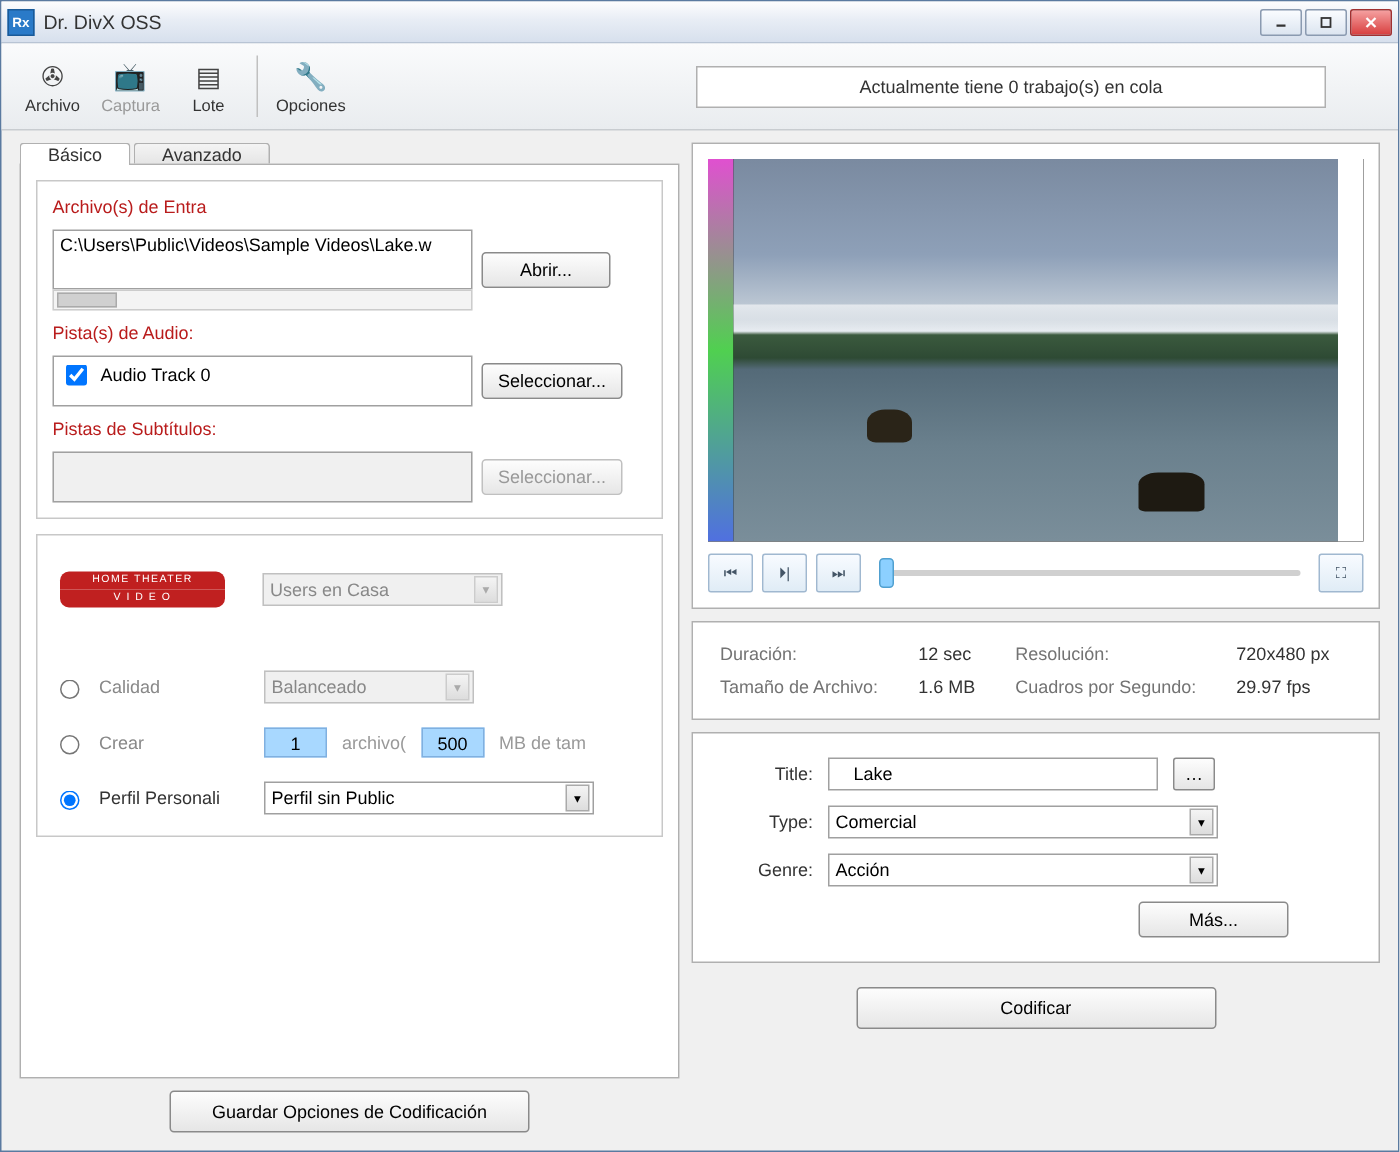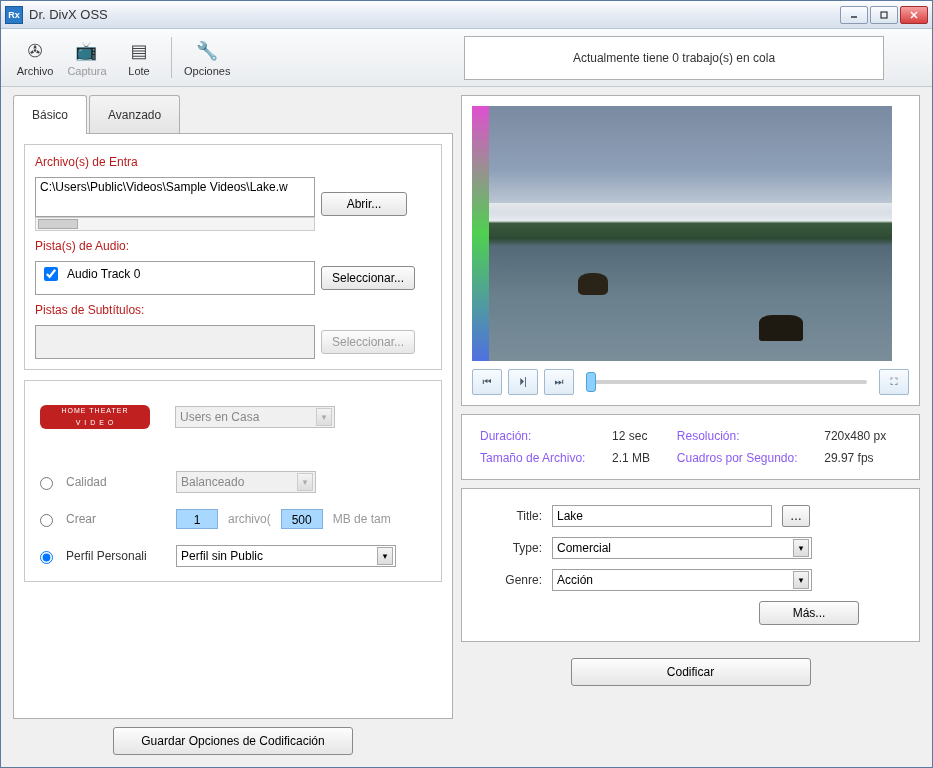--- a/index.html
+++ b/index.html
@@ -21,7 +21,7 @@
 .tb-sep { width:1px; background:#c0c0c0; margin:4px 6px; }
 .tb-label { font-size:11px; color:#333; margin-top:2px; }
 .tb-item.disabled .tb-label { color:#999; }
-.queue-box { margin-left: auto; margin-right:40px; width: 420px; height: 44px; background:#fff; border:1px solid #b0b0b0; display:flex; align-items:center; justify-content:center; color:#333; align-self:center; }
+.queue-box { margin-left: auto; margin-right:40px; width: 420px; height: 28px; background:#fff; border:1px solid #b0b0b0; display:flex; align-items:center; justify-content:center; color:#333; align-self:center; }
 
 .content { flex:1; display:flex; gap:8px; padding:8px 12px 12px 12px; }
 .left-col { width: 440px; display:flex; flex-direction:column; }

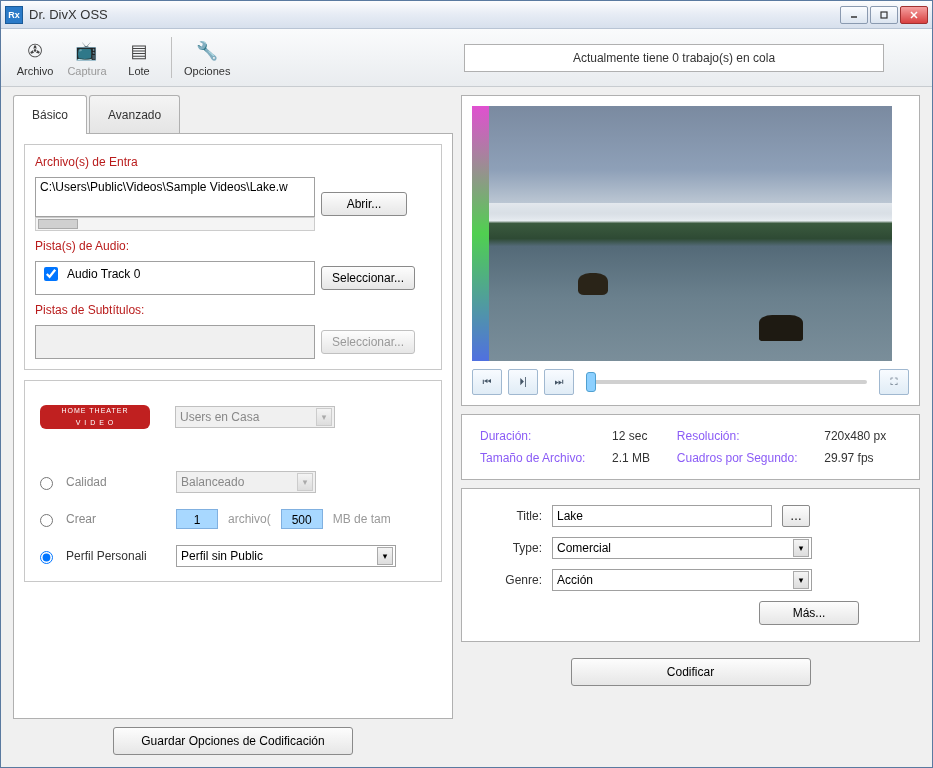--- a/index.html
+++ b/index.html
@@ -28,7 +28,7 @@
 .right-col { flex:1; display:flex; flex-direction:column; gap:8px; }
 
 .tabs { display:flex; margin-bottom:-1px; }
-.tab { padding:12px 18px; background: linear-gradient(#f4f4f4,#e4e4e4); border:1px solid #b0b0b0; border-bottom:none; border-radius:3px 3px 0 0; margin-right:2px; color:#333; cursor:pointer;text-align:center; }
+.tab { padding:0 18px; background: linear-gradient(#f4f4f4,#e4e4e4); border:1px solid #b0b0b0; border-bottom:none; border-radius:3px 3px 0 0; margin-right:2px; color:#333; cursor:pointer;text-align:center; }
 .tab.active { background:#fff; position:relative; z-index:2; }
 .panel { background:#fff; border:1px solid #b0b0b0; padding:10px; flex:1; display:flex; flex-direction:column; gap:10px; }
 

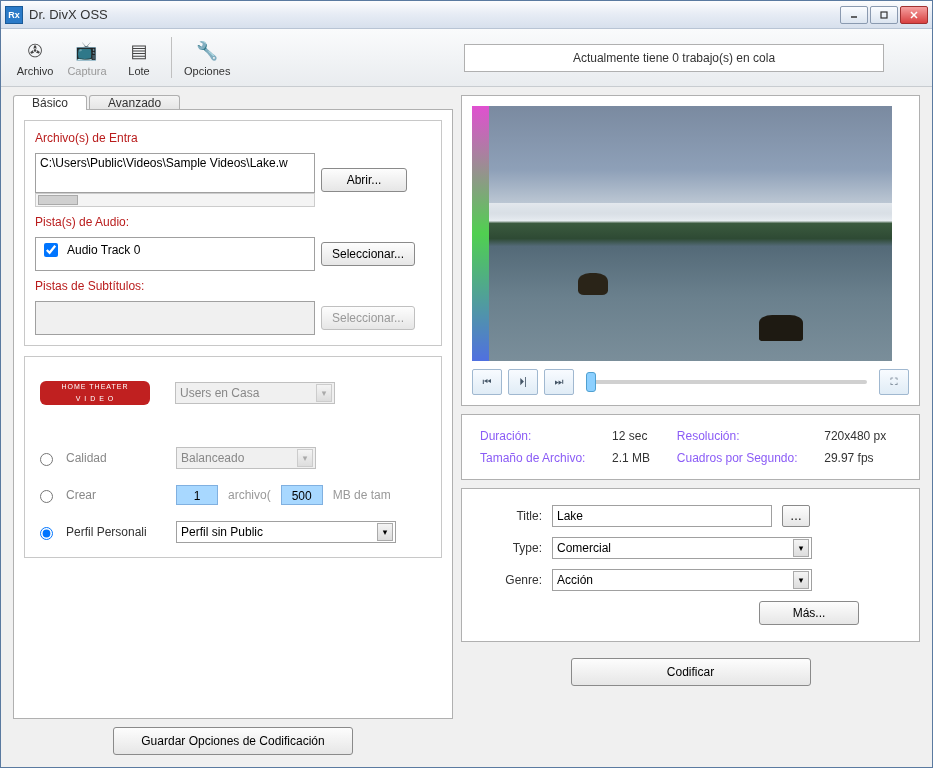--- a/index.html
+++ b/index.html
@@ -79,7 +79,7 @@
 .slider-thumb { position:absolute; left:0; top:-8px; width:10px; height:20px; background:#8cd0ff; border:1px solid #50a0d0; border-radius:3px; }
 
 .info-panel { border:1px solid #b0b0b0; background:#fff; padding:14px 18px; display:grid; grid-template-columns: auto auto auto auto; row-gap:8px; column-gap:12px; font-size:12px; }
-.info-panel .lbl { color:#8b5cf6; }
+.info-panel .lbl { color:#737373; }
 .info-panel .val { color:#333; text-align:left; }
 
 .meta-panel { border:1px solid #b0b0b0; background:#fff; padding:16px 20px; }

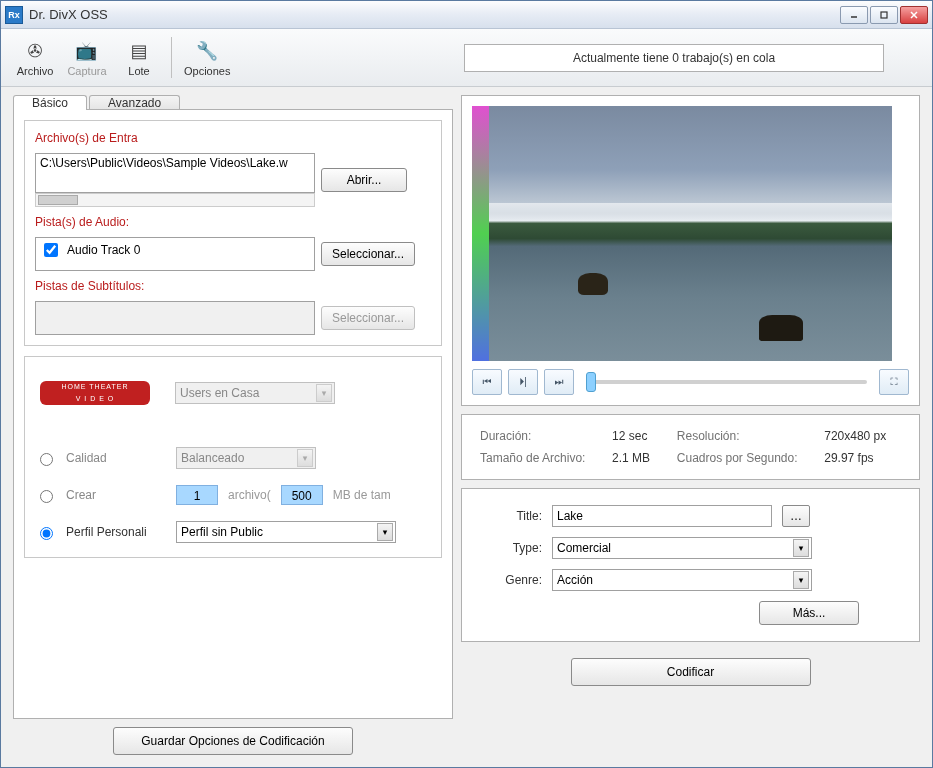--- a/index.html
+++ b/index.html
@@ -258,7 +258,7 @@
         <div class="lbl">Resolución:</div>
         <div class="val">720x480 px</div>
         <div class="lbl">Tamaño de Archivo:</div>
-        <div class="val">2.1 MB</div>
+        <div class="val">1.6 MB</div>
         <div class="lbl">Cuadros por Segundo:</div>
         <div class="val">29.97 fps</div>
       </div>

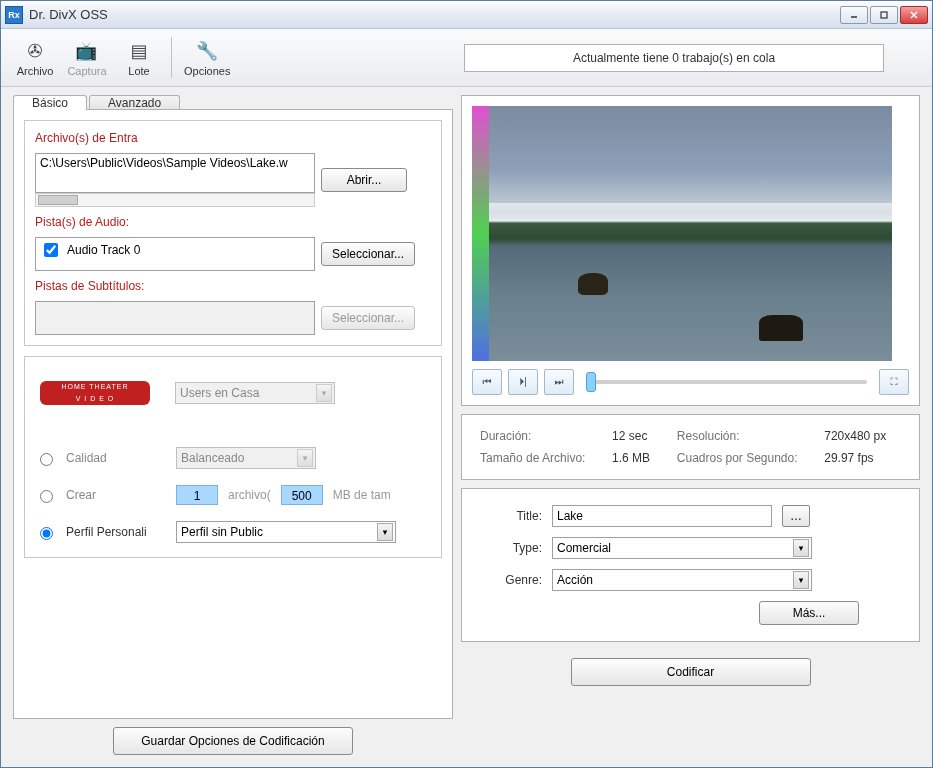--- a/index.html
+++ b/index.html
@@ -85,7 +85,7 @@
 .meta-panel { border:1px solid #b0b0b0; background:#fff; padding:16px 20px; }
 .meta-row { display:flex; align-items:center; gap:10px; margin-bottom:10px; justify-content:flex-start; }
 .meta-row .mlabel { width:60px; text-align:right; color:#333; }
-.meta-row .minput { width:220px; height:22px; border:1px solid #a0a0a0; padding:0 4px; background:#fff; }
+.meta-row .minput { width:220px; height:22px; border:1px solid #a0a0a0; padding:0 16px; background:#fff; }
 .meta-row .mcombo { width:260px; }
 .smallbtn { width:28px; height:22px; border:1px solid #8a8a8a; background:linear-gradient(#fdfdfd,#e6e6e6); border-radius:2px; display:flex; align-items:center; justify-content:center; cursor:pointer; }
 .meta-more { display:flex; justify-content:flex-end; margin-top:4px; padding-right:40px; }

